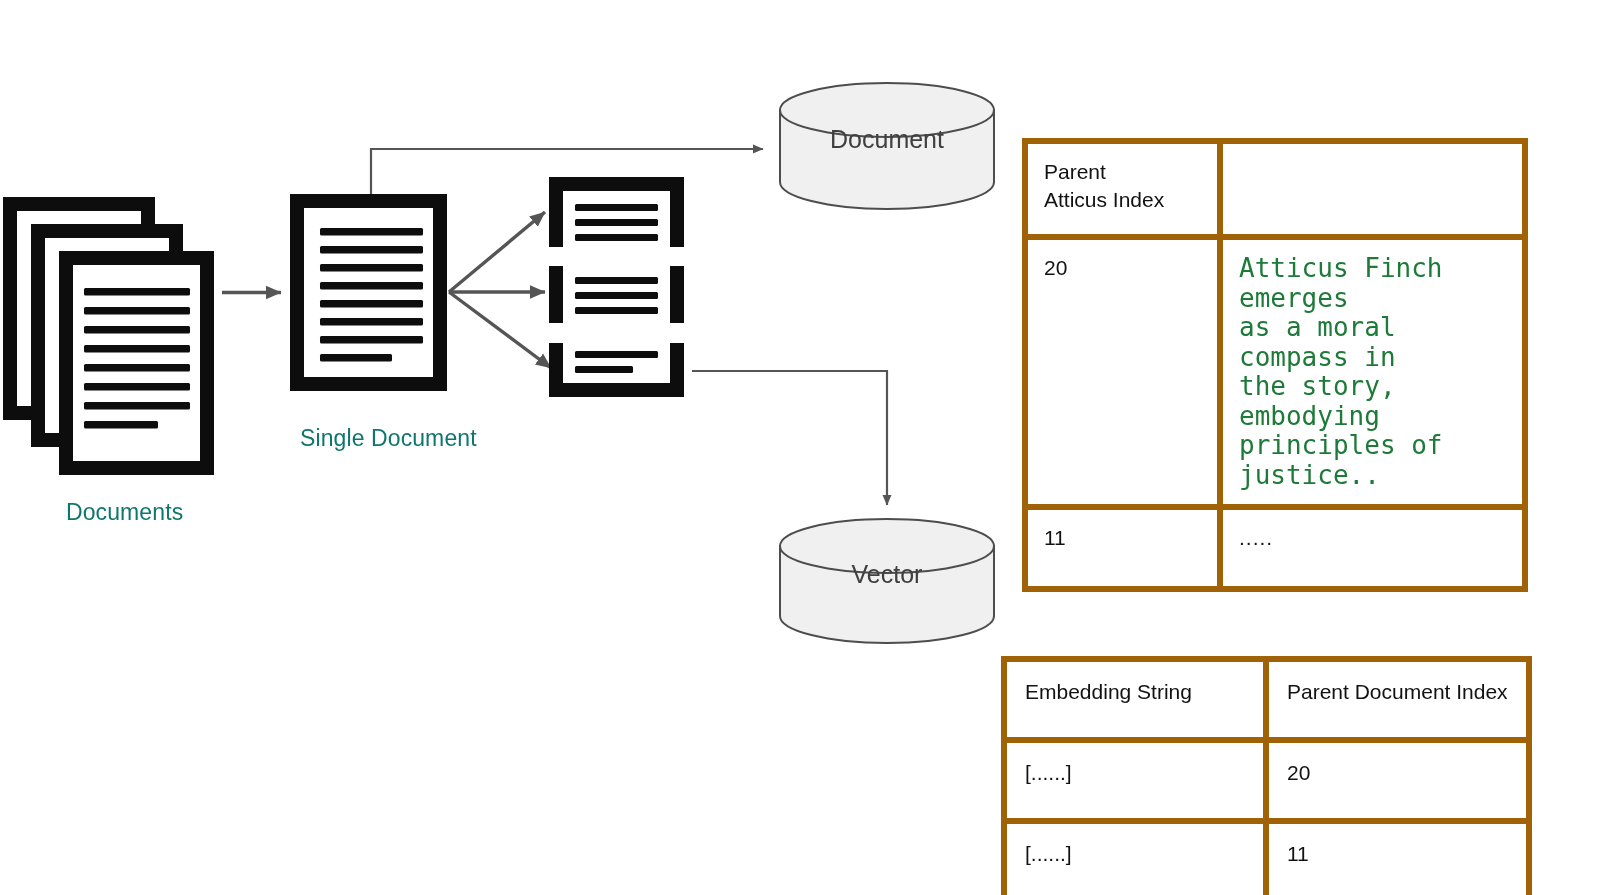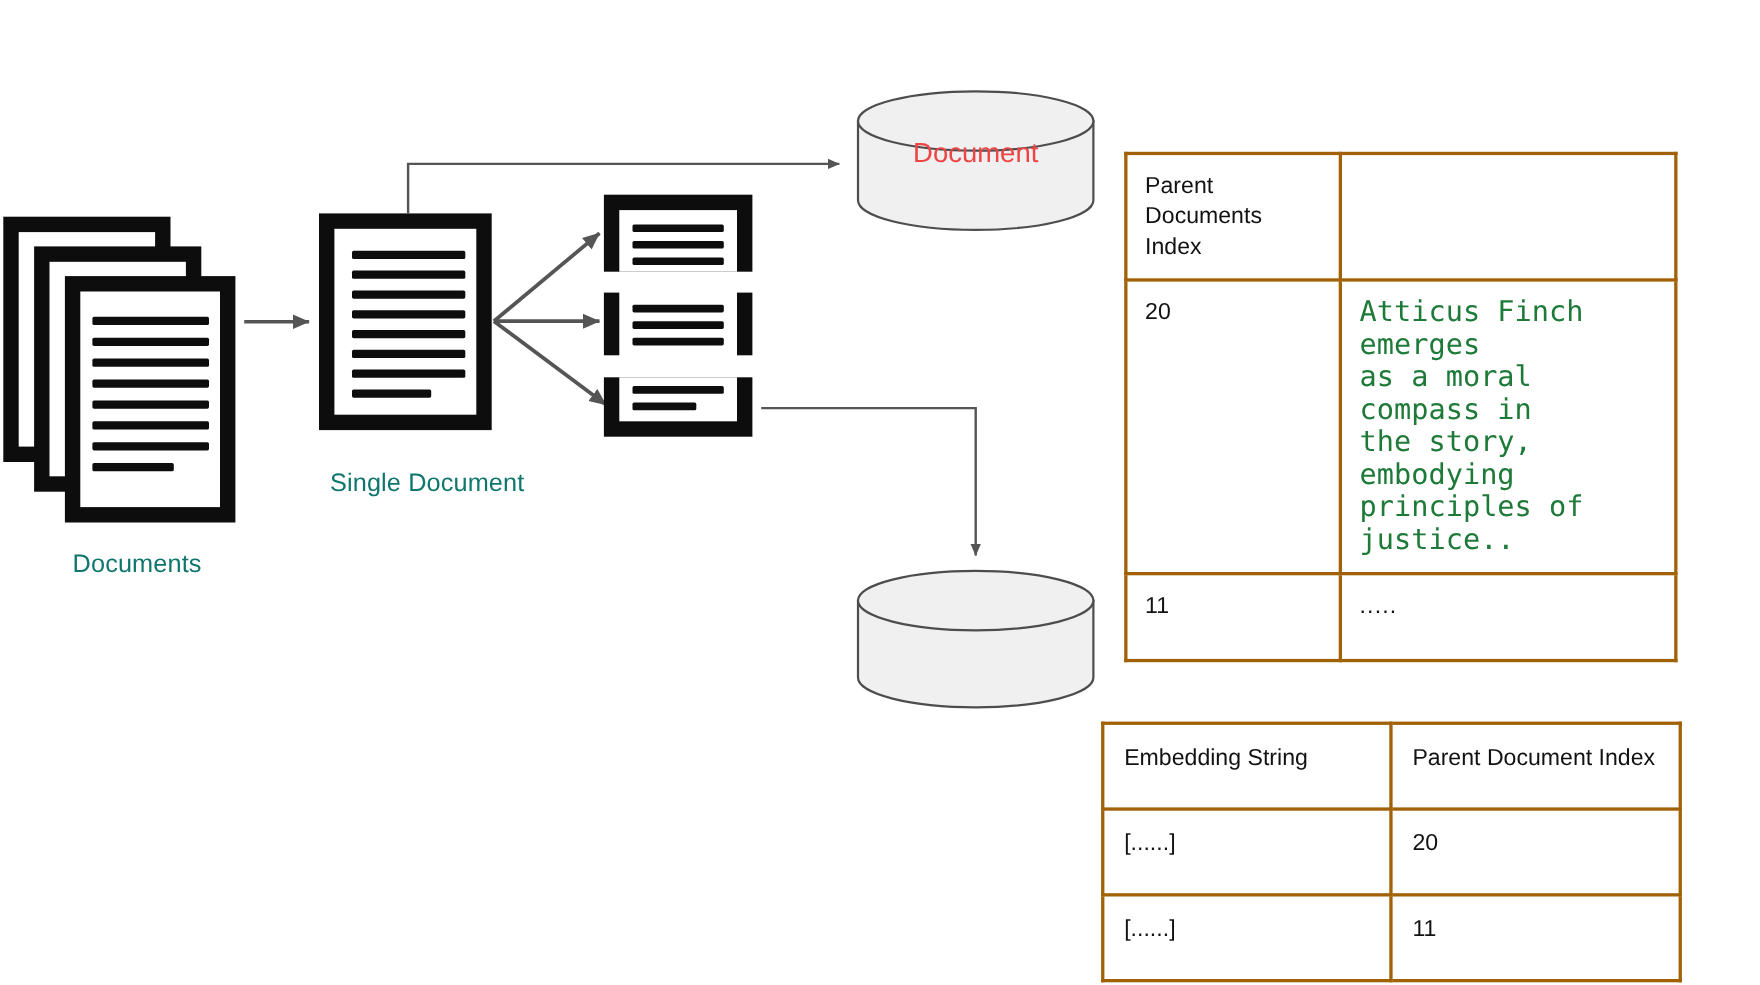--- a/index.html
+++ b/index.html
@@ -30,7 +30,7 @@
   }
   .dbtxt {
     position: absolute;
-    color: #ef4444;
+    color: #404040;
     font-size: 25px;
     line-height: 31px;
     text-align: center;

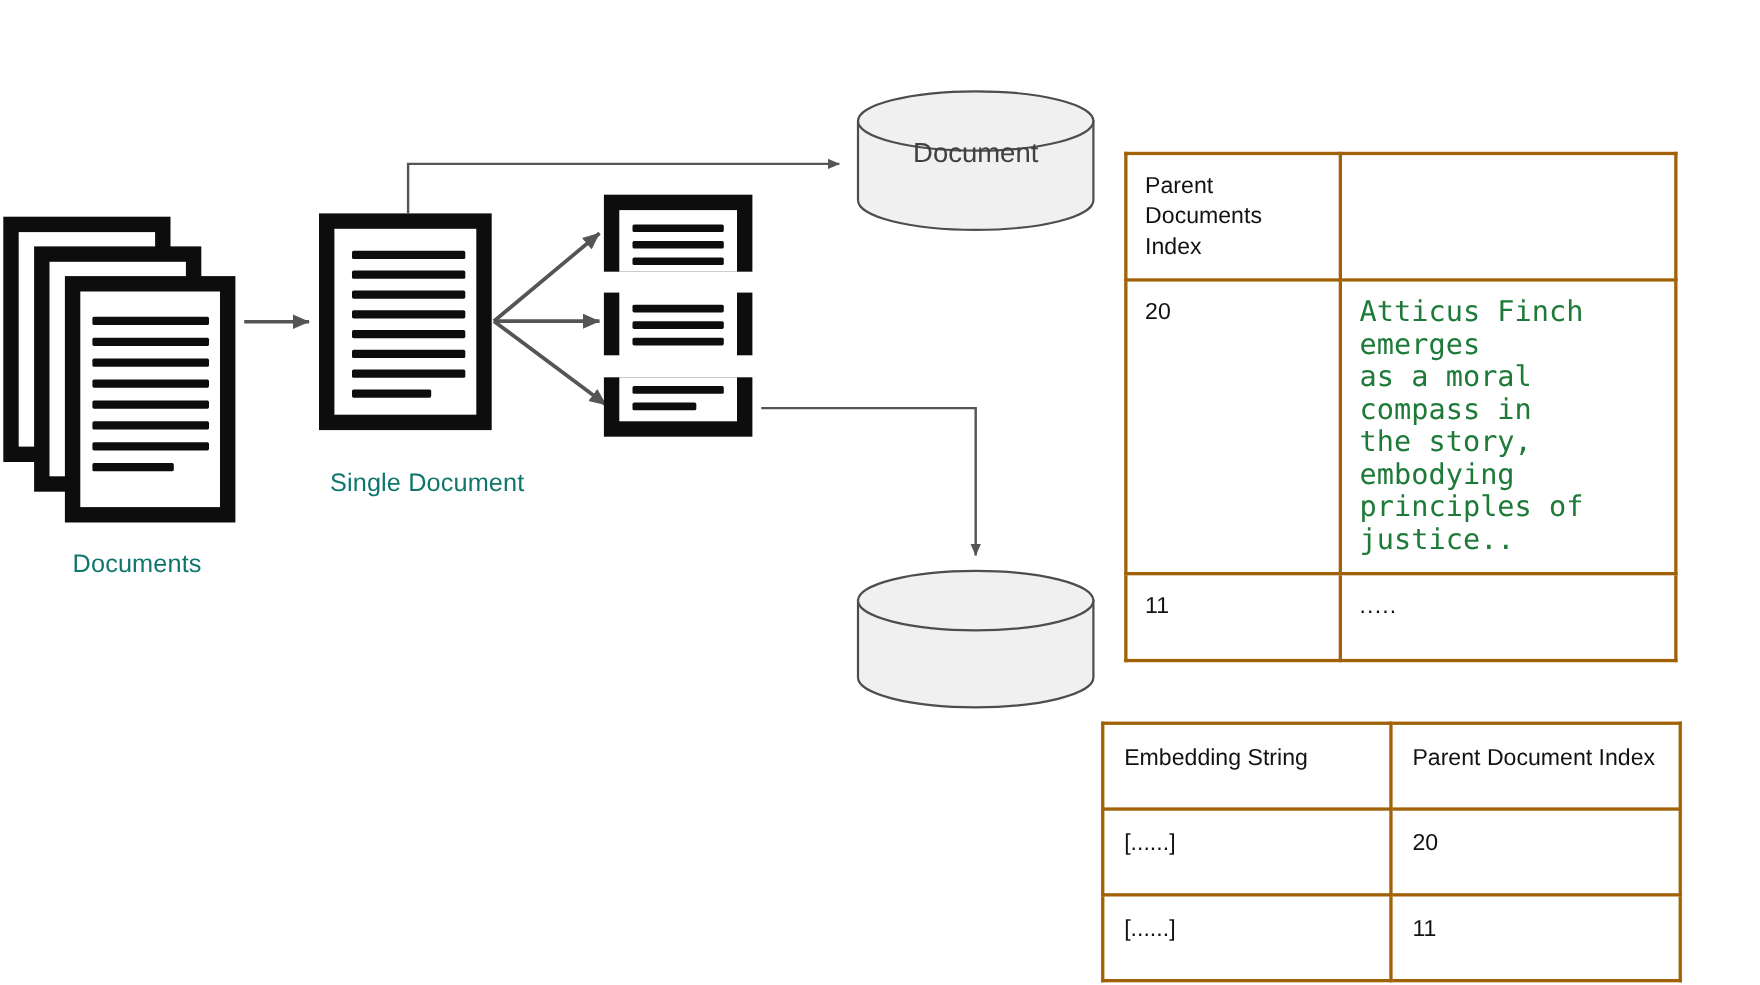--- a/index.html
+++ b/index.html
@@ -45,7 +45,7 @@
     background: #ffffff;
   }
   table.diagram-table td {
-    border: 3px solid #a16207;
+    border: 6px solid #a16207;
     vertical-align: top;
     padding: 14px 16px;
     font-size: 21px;

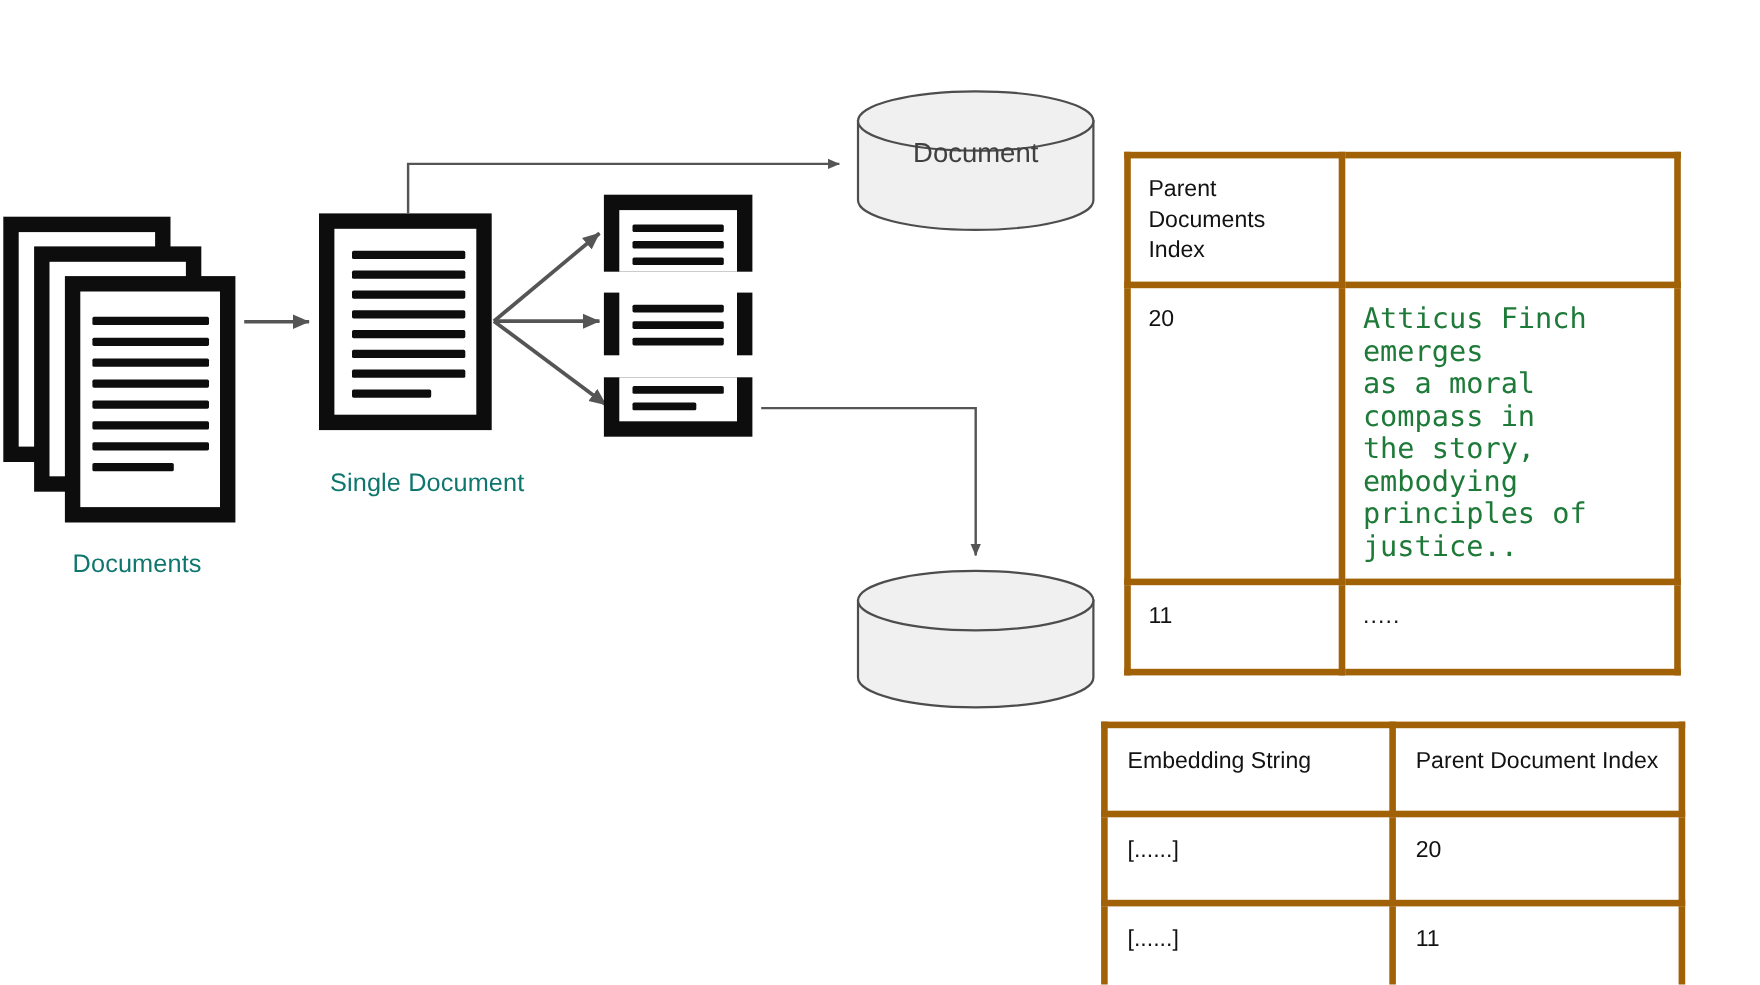--- a/index.html
+++ b/index.html
@@ -201,7 +201,7 @@
     <tr>
       <td class="h">
         <div>Parent</div>
-        <div>Documents Index</div>
+        <div>Atticus Index</div>
       </td>
       <td class="h"></td>
     </tr>

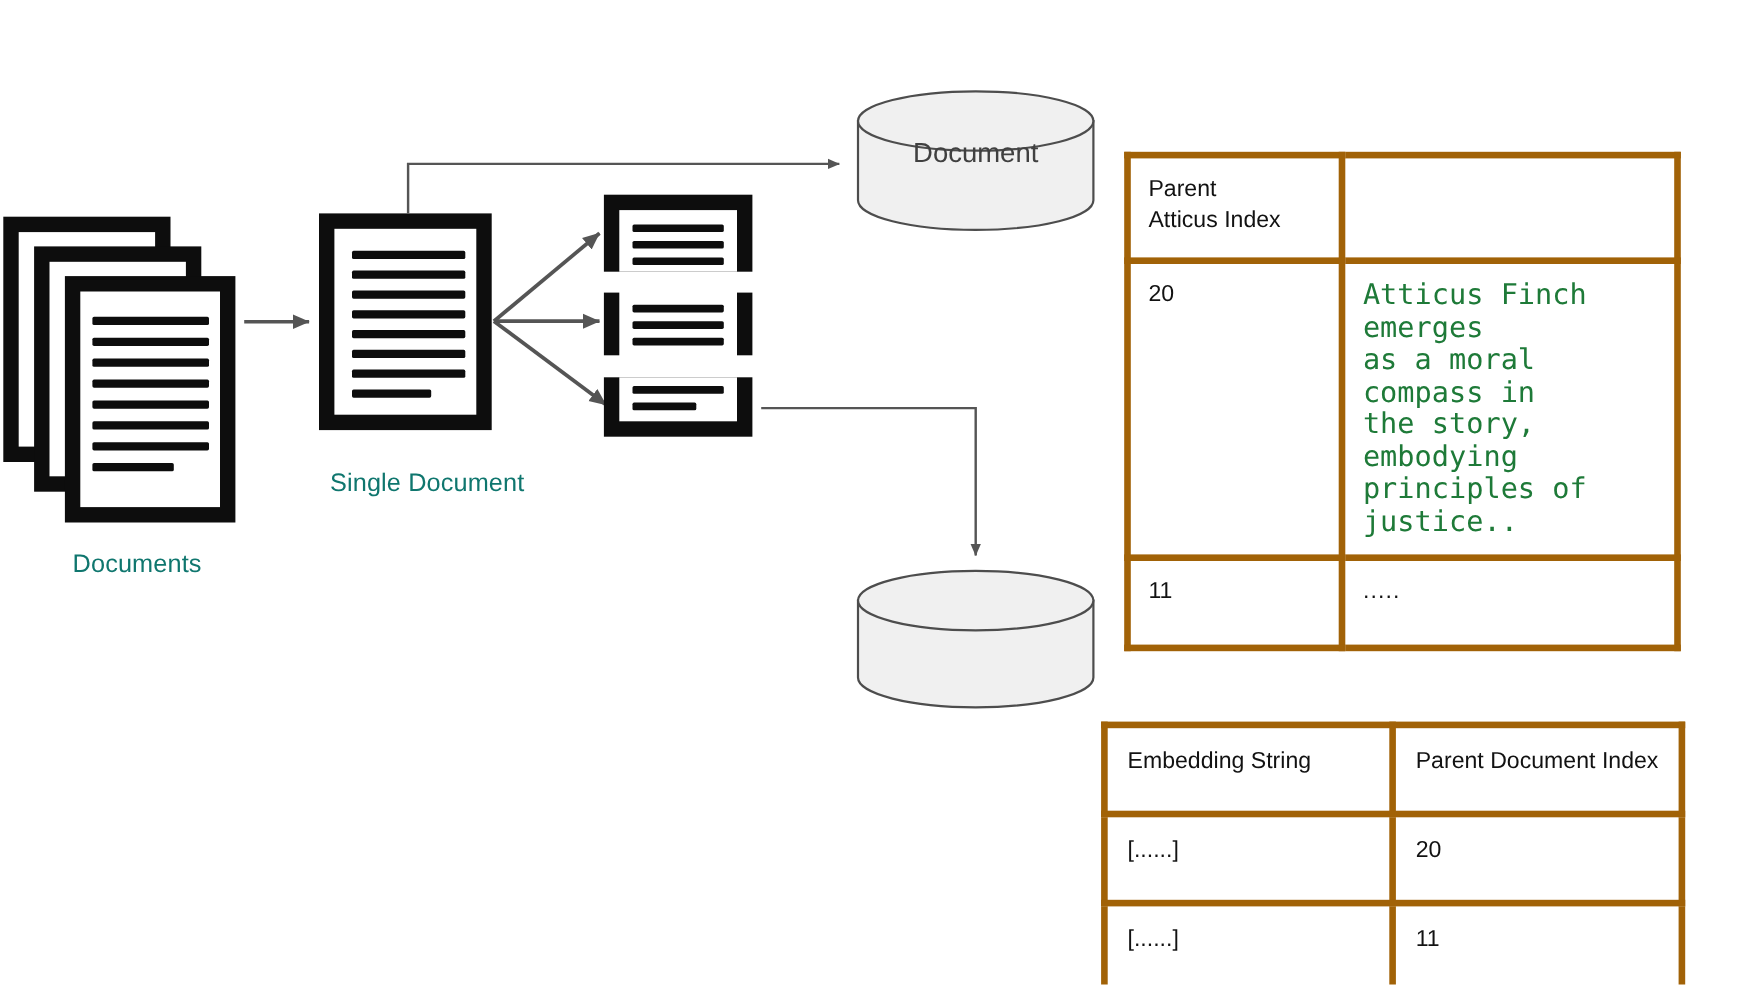--- a/index.html
+++ b/index.html
@@ -186,6 +186,7 @@
 </div>
 
 <div class="dbtxt" style="left:780px; top:559px; width:214px;">
+  <div>Vector</div>
 </div>
 
 <div class="lbl" style="left:300px; top:425px;">Single Document</div>

